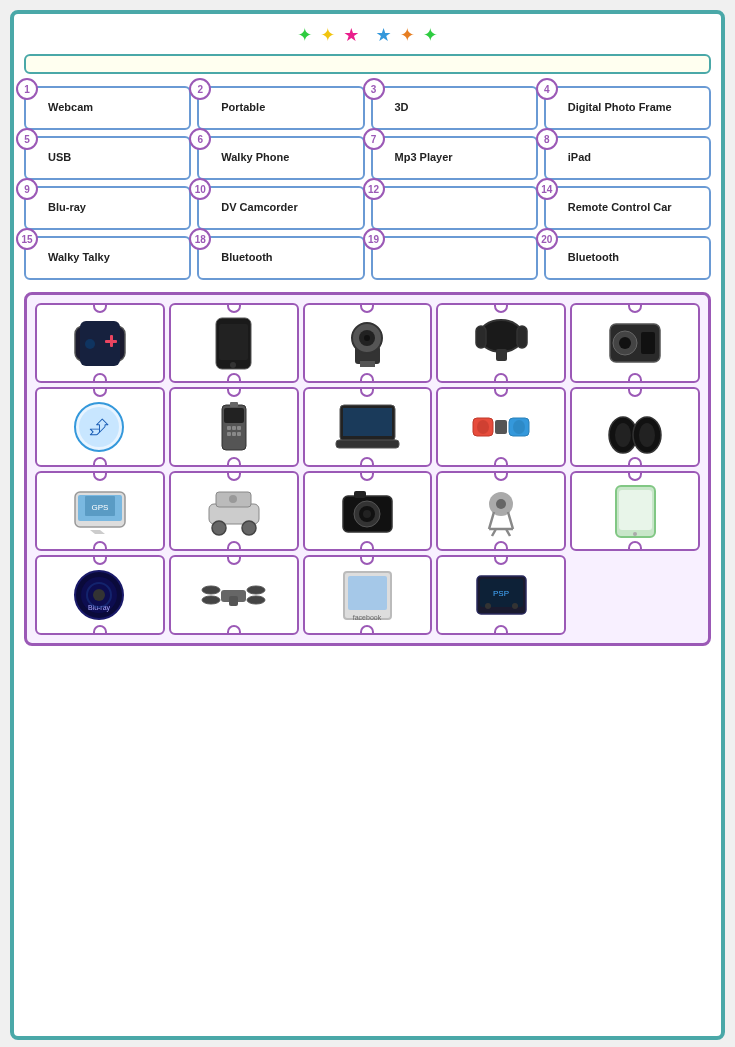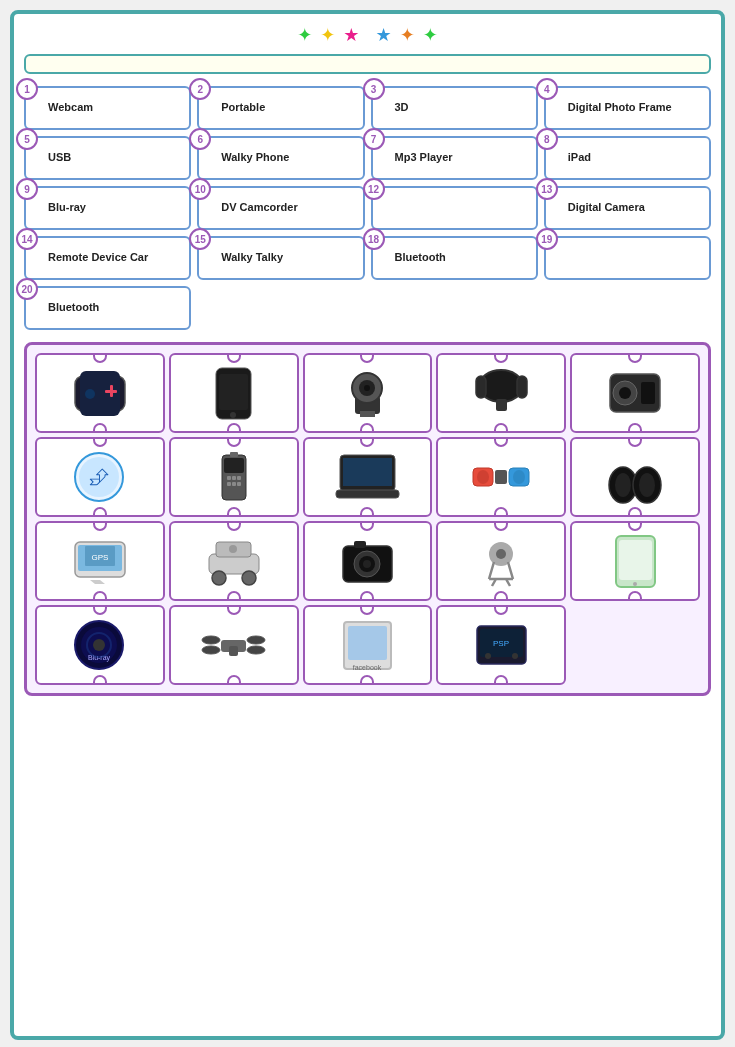--- a/index.html
+++ b/index.html
@@ -187,10 +187,6 @@
         <div class="label-number">12</div>
       </div>
       <div class="label-cell">
-        <div class="label-number">13</div>
-        <span class="label-text">Digital Camera</span>
-      </div>
-      <div class="label-cell">
         <div class="label-number">14</div>
         <span class="label-text">Remote Device Car</span>
       </div>

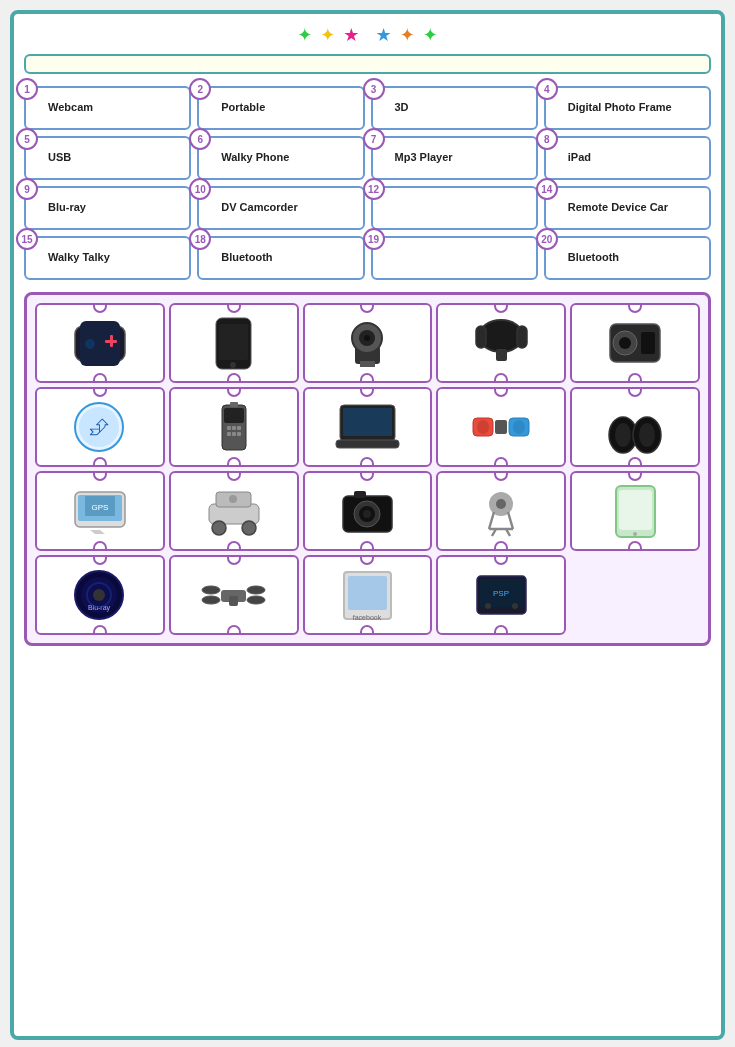--- a/index.html
+++ b/index.html
@@ -188,7 +188,7 @@
       </div>
       <div class="label-cell">
         <div class="label-number">14</div>
-        <span class="label-text">Remote Device Car</span>
+        <span class="label-text">Remote Control Car</span>
       </div>
       <div class="label-cell">
         <div class="label-number">15</div>

